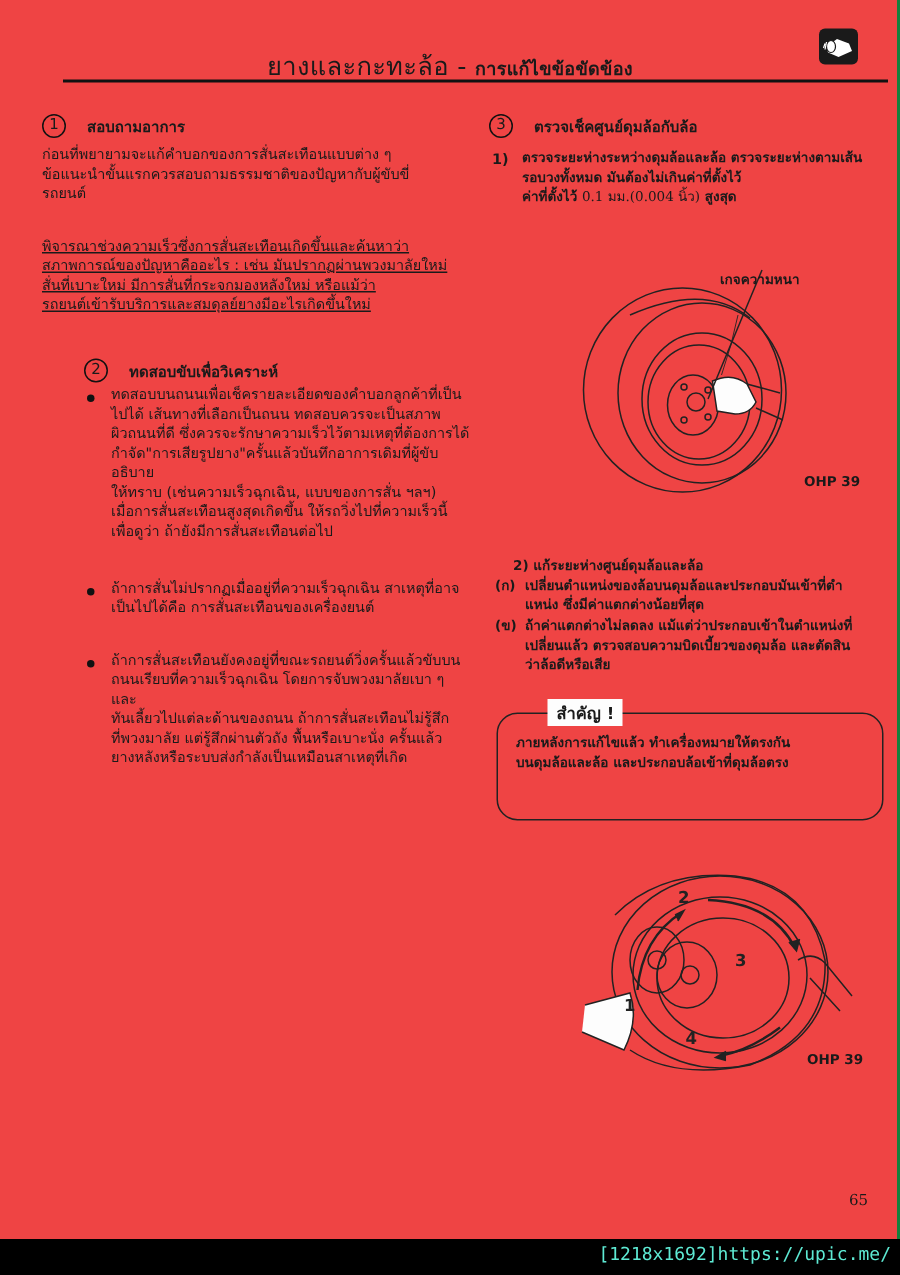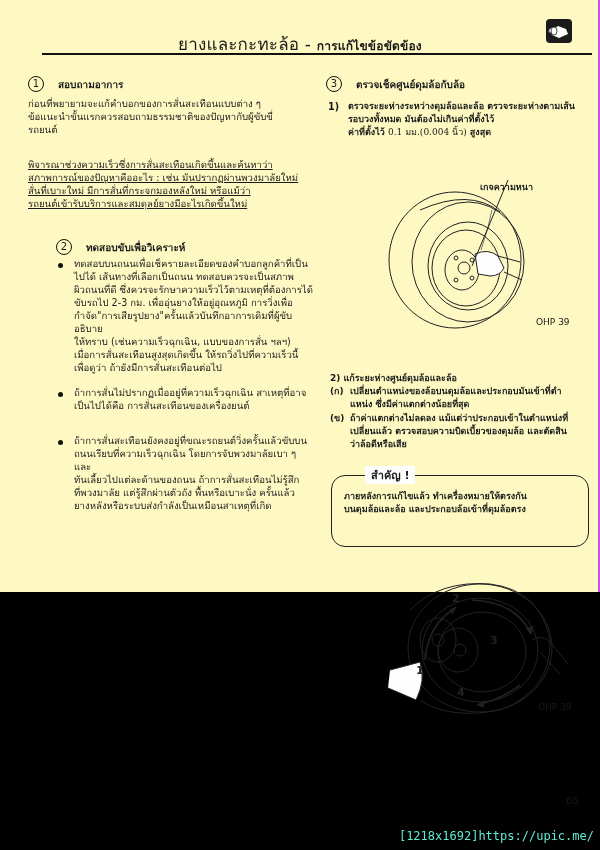--- a/index.html
+++ b/index.html
@@ -10,9 +10,9 @@
       color: #1a1a1a;
     }
     .page {
-      position: absolute; left: 0; top: 0; width: 598px; height: 592px;
-      background: #fef9c3;
-      border-right: 2px solid #d946ef;
+      position: absolute; left: 0; top: 0; width: 598px; height: 826px;
+      background: #ef4444;
+      border-right: 2px solid #15803d;
     }
     .header-title {
       position: absolute; left: 0; width: 600px; top: 30px;

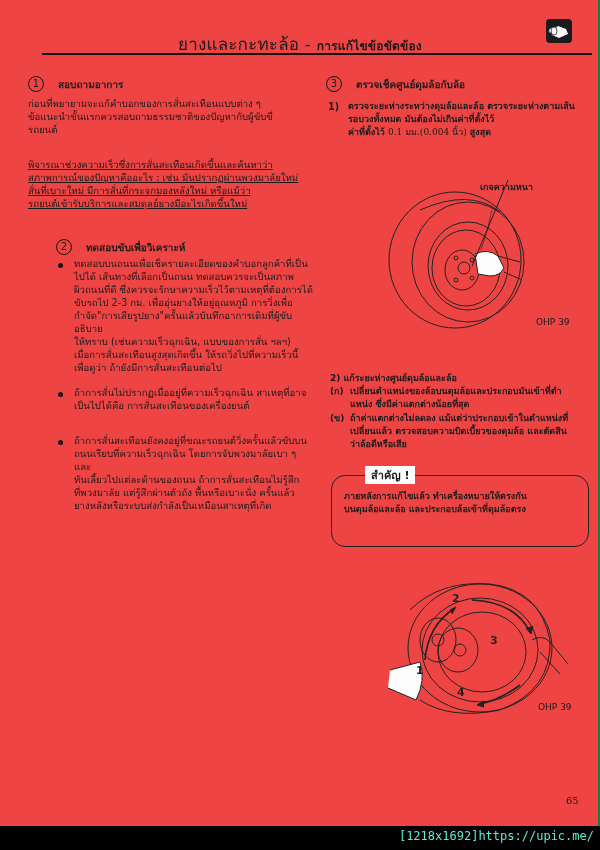--- a/index.html
+++ b/index.html
@@ -98,7 +98,6 @@
     <p>ทดสอบบนถนนเพื่อเช็ครายละเอียดของคำบอกลูกค้าที่เป็น</p>
     <p>ไปได้ เส้นทางที่เลือกเป็นถนน  ทดสอบควรจะเป็นสภาพ</p>
     <p>ผิวถนนที่ดี ซึ่งควรจะรักษาความเร็วไว้ตามเหตุที่ต้องการได้</p>
-    <p>ขับรถไป 2-3 กม. เพื่ออุ่นยางให้อยู่อุณหภูมิ  การวิ่งเพื่อ</p>
     <p>กำจัด"การเสียรูปยาง"ครั้นแล้วบันทึกอาการเดิมที่ผู้ขับอธิบาย</p>
     <p>ให้ทราบ (เช่นความเร็วฉุกเฉิน, แบบของการสั่น ฯลฯ)</p>
     <p>เมื่อการสั่นสะเทือนสูงสุดเกิดขึ้น ให้รถวิ่งไปที่ความเร็วนี้</p>

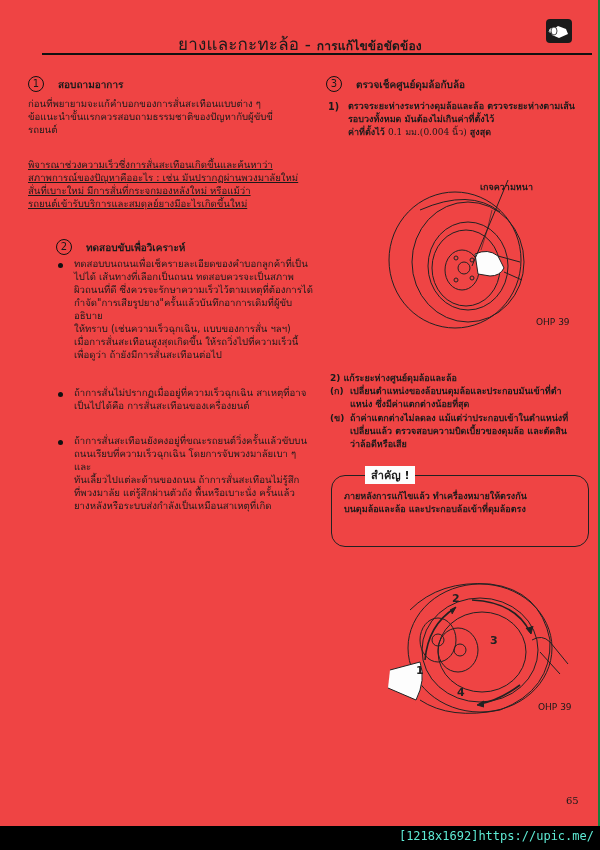--- a/index.html
+++ b/index.html
@@ -48,7 +48,7 @@
       position: absolute; left: 365px; top: 466px; background: #fdfdfd; padding: 0 6px;
       font-size: 11px; font-weight: bold;
     }
-    .ohp { position: absolute; font-size: 9px; font-weight: normal; }
+    .ohp { position: absolute; font-size: 9px; font-weight: bold; }
     .page-num { position: absolute; left: 566px; top: 795px; font-family: "DejaVu Serif", serif; font-size: 10px; }
     .watermark {
       position: absolute; right: 6px; top: 829px; color: #5eead4; font-size: 12px;

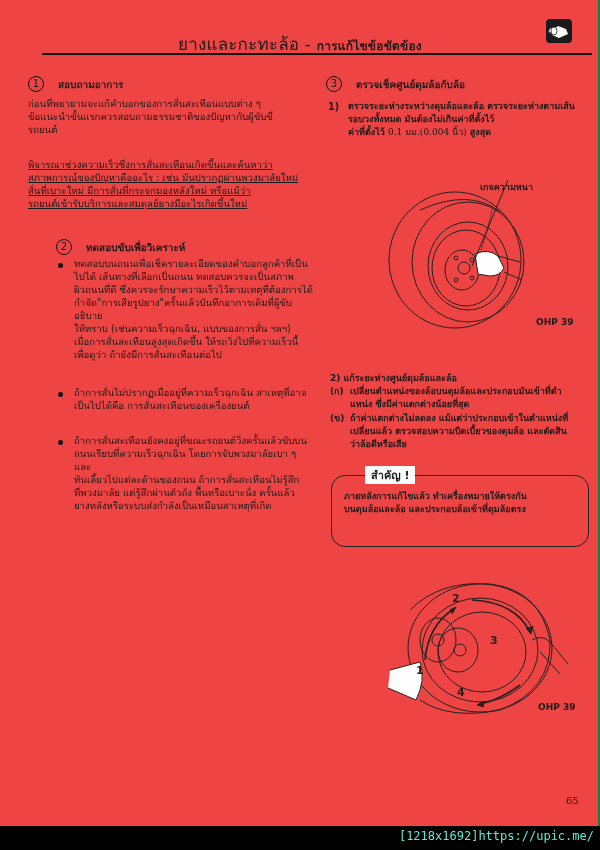--- a/index.html
+++ b/index.html
@@ -152,7 +152,7 @@
   <div class="txt bold" style="left:480px; top:181px; font-size:9px;">เกจความหนา</div>
   <div class="ohp" style="left:536px; top:317px;">OHP  39</div>
 
-  <div class="txt bold" style="left:330px; top:372px; font-size:9px;">
+  <div class="txt bold" style="left:342px; top:372px; font-size:9px;">
     <span>2)</span>
     <span>แก้ระยะห่างศูนย์ดุมล้อและล้อ</span>
   </div>

